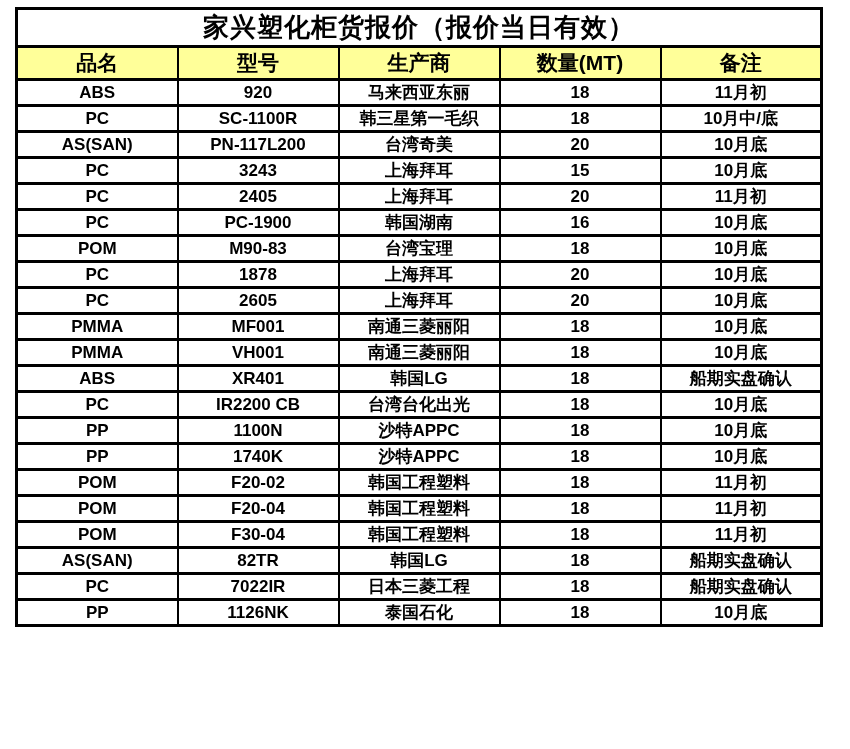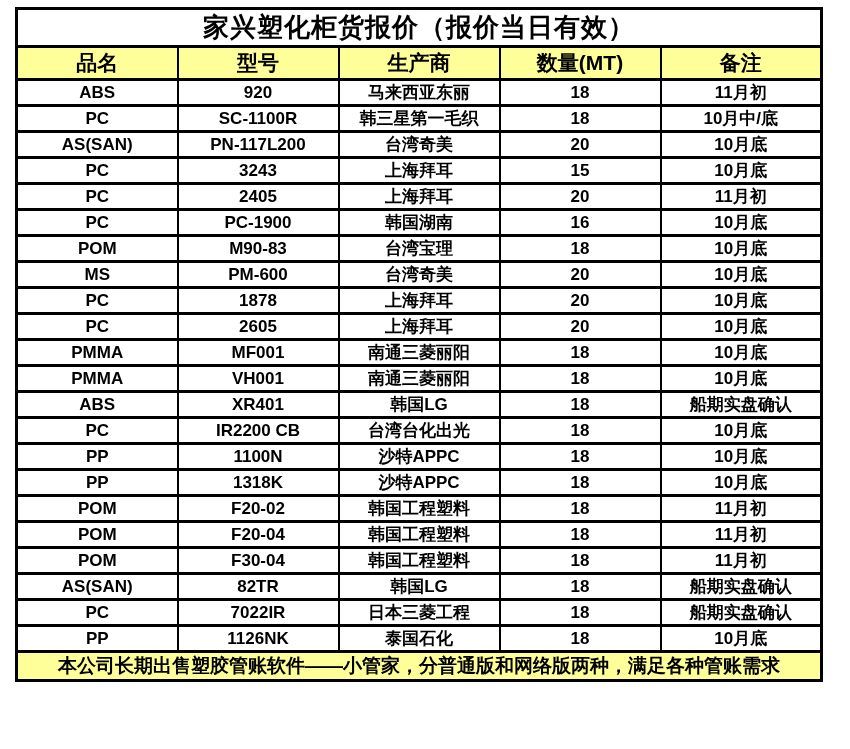--- a/index.html
+++ b/index.html
@@ -127,13 +127,6 @@
           <td>10月底</td>
         </tr>
         <tr>
-          <td>MS</td>
-          <td>PM-600</td>
-          <td>台湾奇美</td>
-          <td>20</td>
-          <td>10月底</td>
-        </tr>
-        <tr>
           <td>PC</td>
           <td>1878</td>
           <td>上海拜耳</td>

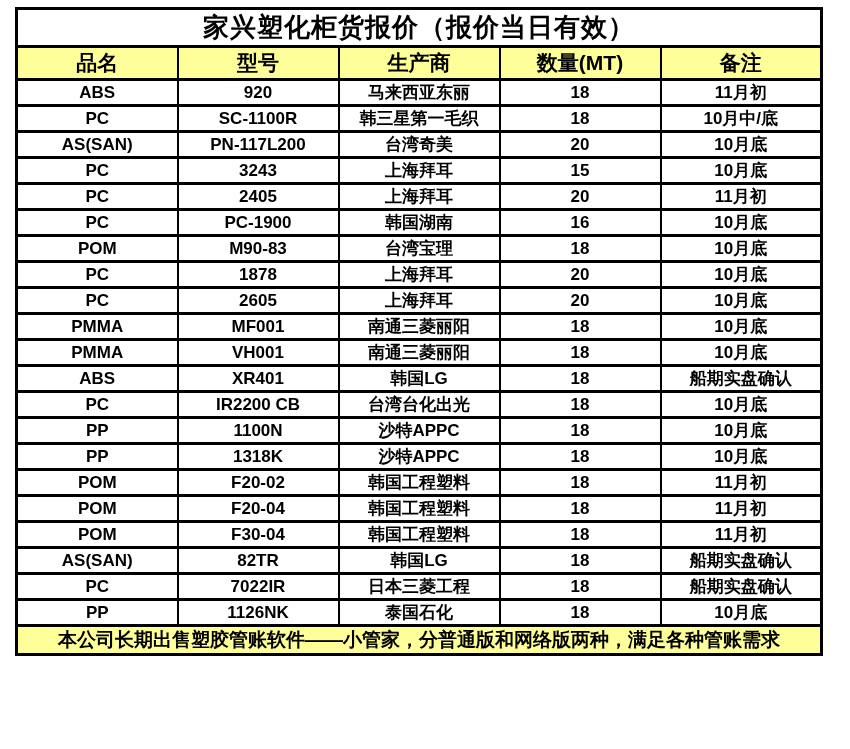--- a/index.html
+++ b/index.html
@@ -177,7 +177,7 @@
         </tr>
         <tr>
           <td>PP</td>
-          <td>1318K</td>
+          <td>1740K</td>
           <td>沙特APPC</td>
           <td>18</td>
           <td>10月底</td>

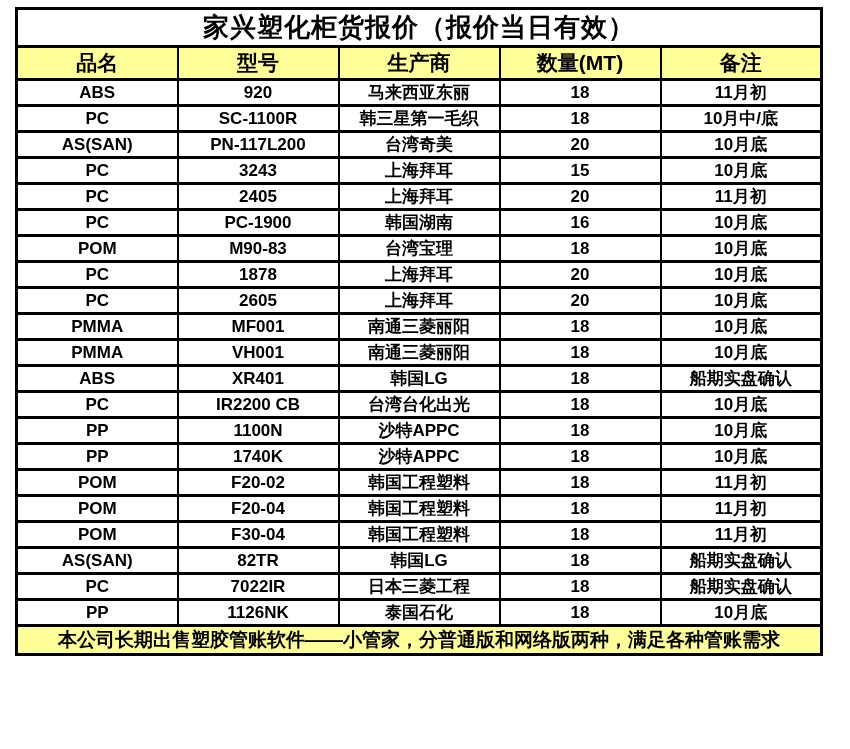--- a/index.html
+++ b/index.html
@@ -226,9 +226,6 @@
         </tr>
       </tbody>
     <tfoot>
-      <tr>
-        <td class="foot" colspan="5">本公司长期出售塑胶管账软件——小管家，分普通版和网络版两种，满足各种管账需求</td>
-      </tr>
     </tfoot>
   </table>
 </div>

